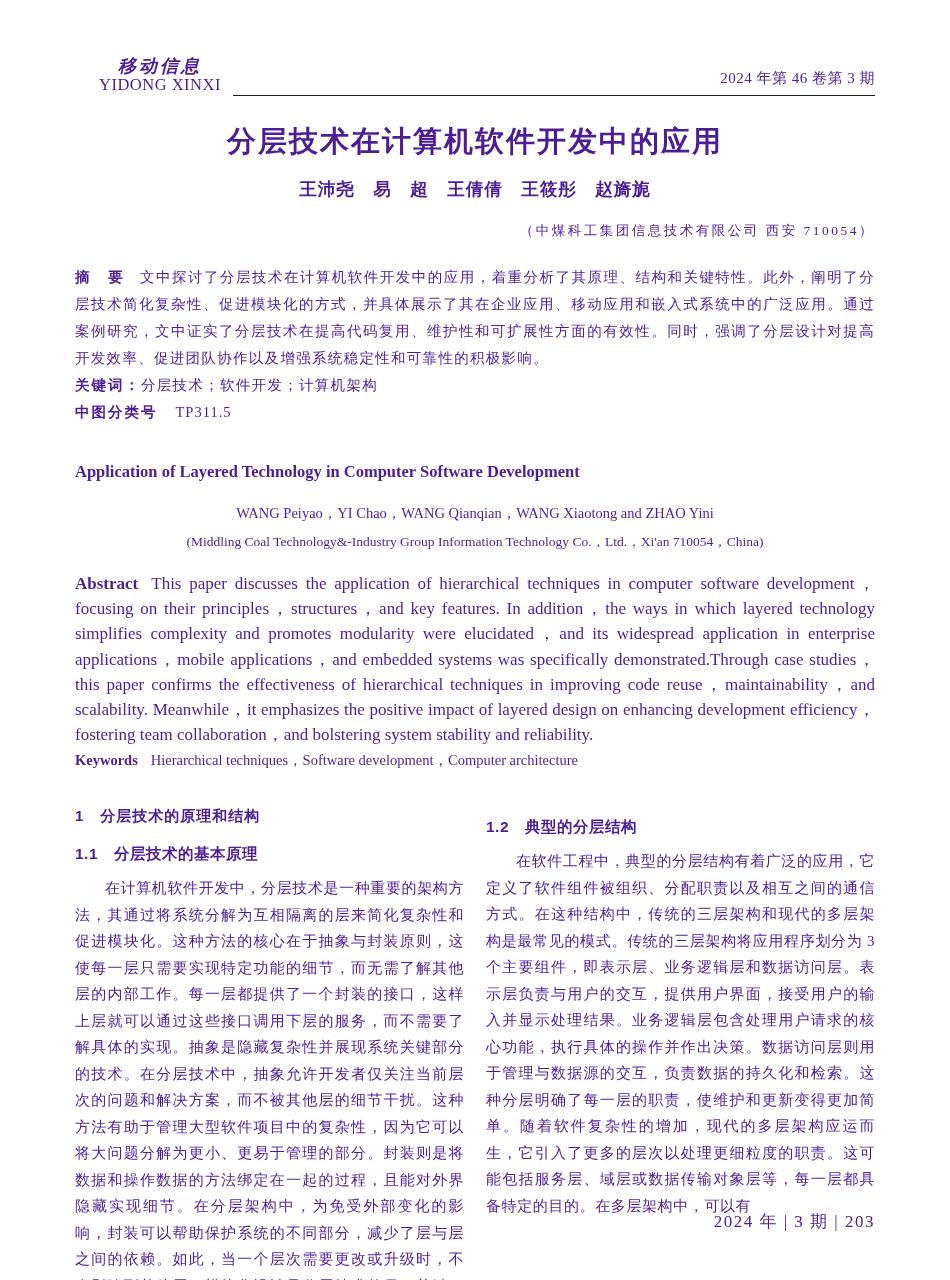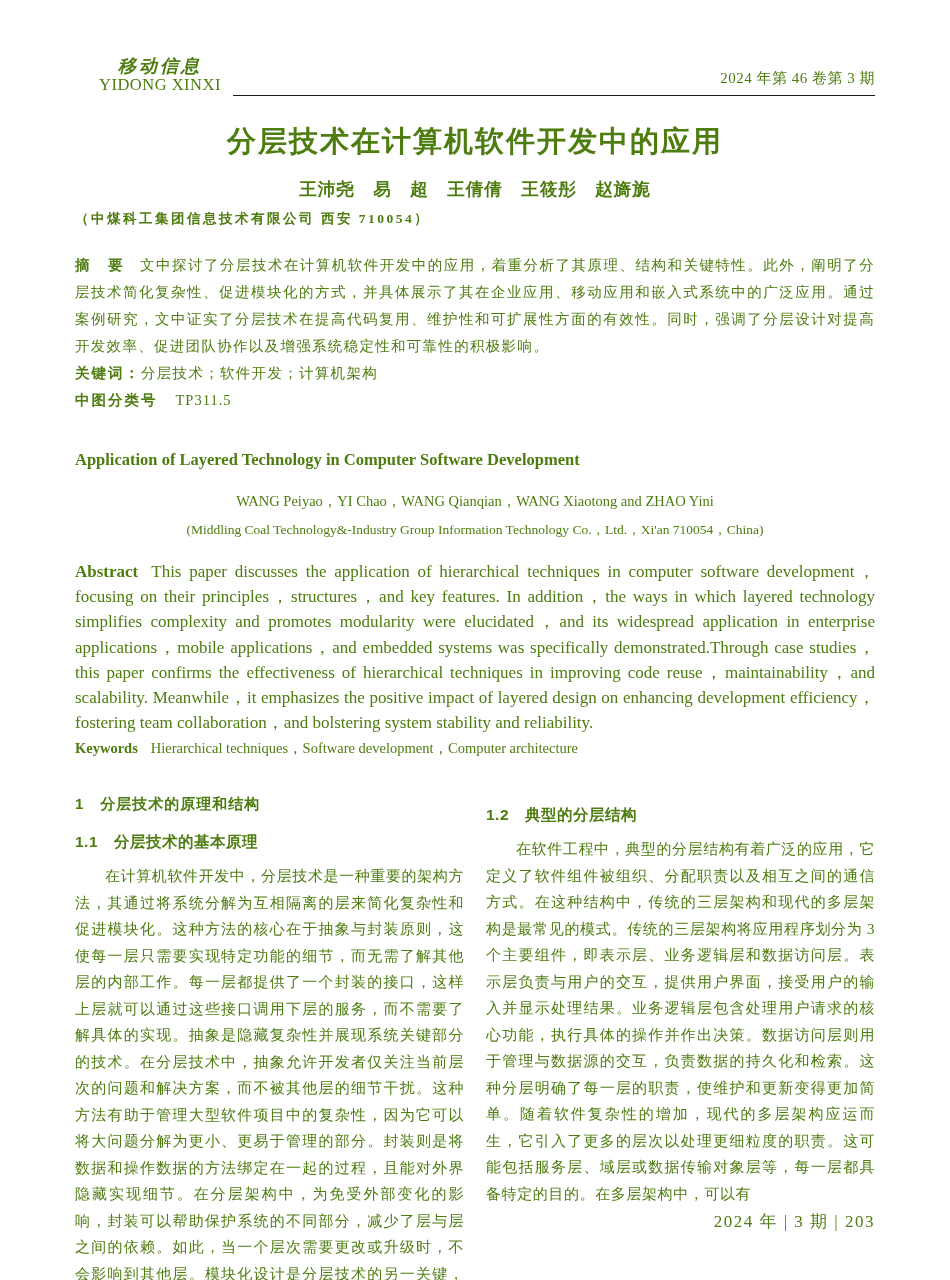--- a/index.html
+++ b/index.html
@@ -10,7 +10,7 @@
     height: 1280px;
     margin: 0 auto;
     background: #ffffff;
-    color: #4d7c0f;
+    color: #4c1d95;
     font-family: "Liberation Serif", "DejaVu Serif", serif;
     padding: 56px 75px 0 75px;
     overflow: hidden;

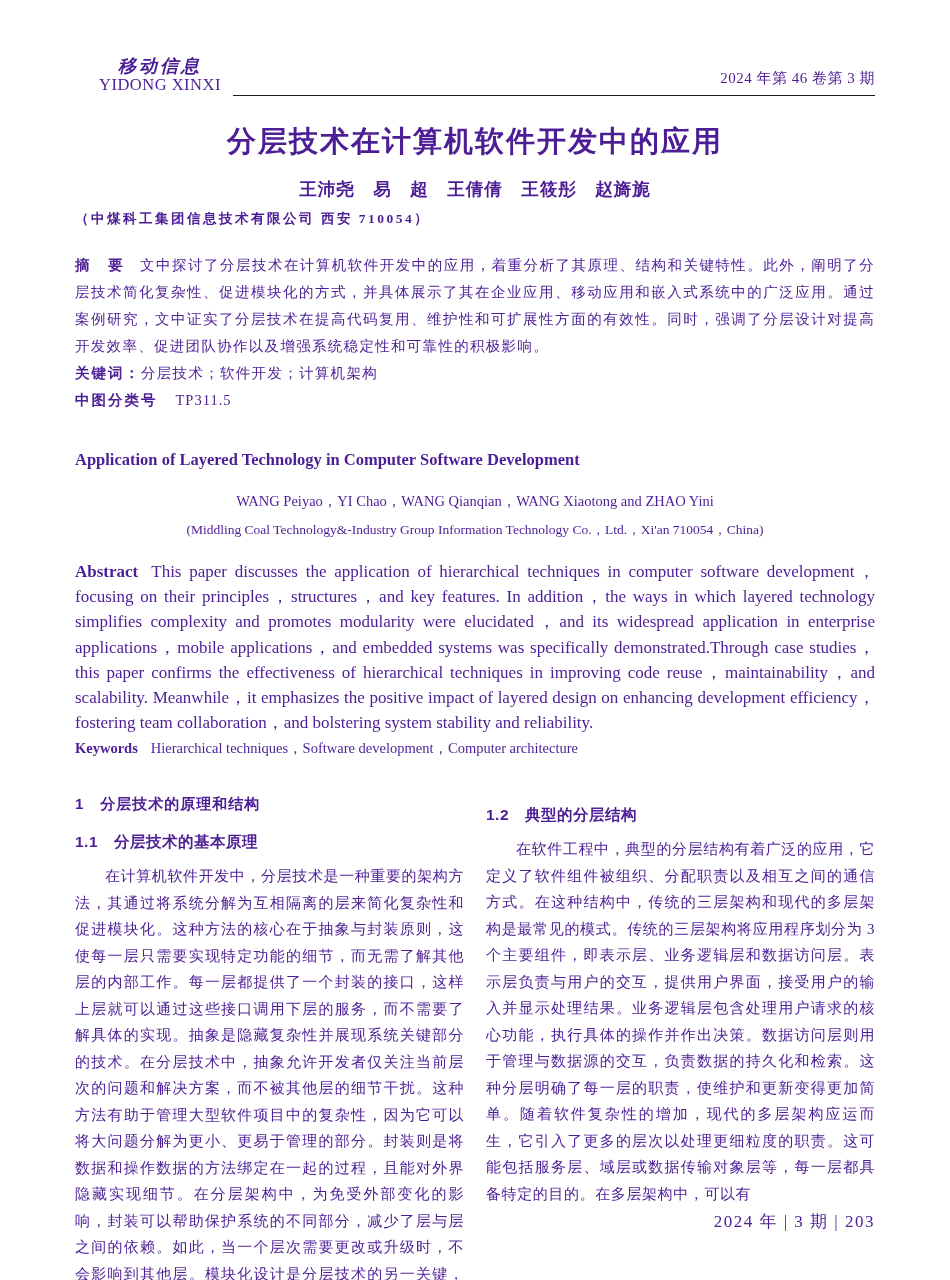--- a/index.html
+++ b/index.html
@@ -31,7 +31,7 @@
     font-weight: 700; font-size: 29px; letter-spacing: 2px;
   }
   .authors-cn { margin-top: 15px; text-align: center; font-size: 17.5px; font-weight: 700; letter-spacing: 1px; }
-  .affiliation-cn { margin-top: 9px; text-align: left; font-size: 13.5px; letter-spacing: 2.5px; font-weight: bold; }
+  .affiliation-cn { margin-top: 21px; text-align: right; font-size: 13.5px; letter-spacing: 2.5px; }
 
   
   .abstract-cn { margin-top: 24px; font-size: 14.5px; line-height: 27px; text-align: justify; letter-spacing: 1.3px; }

